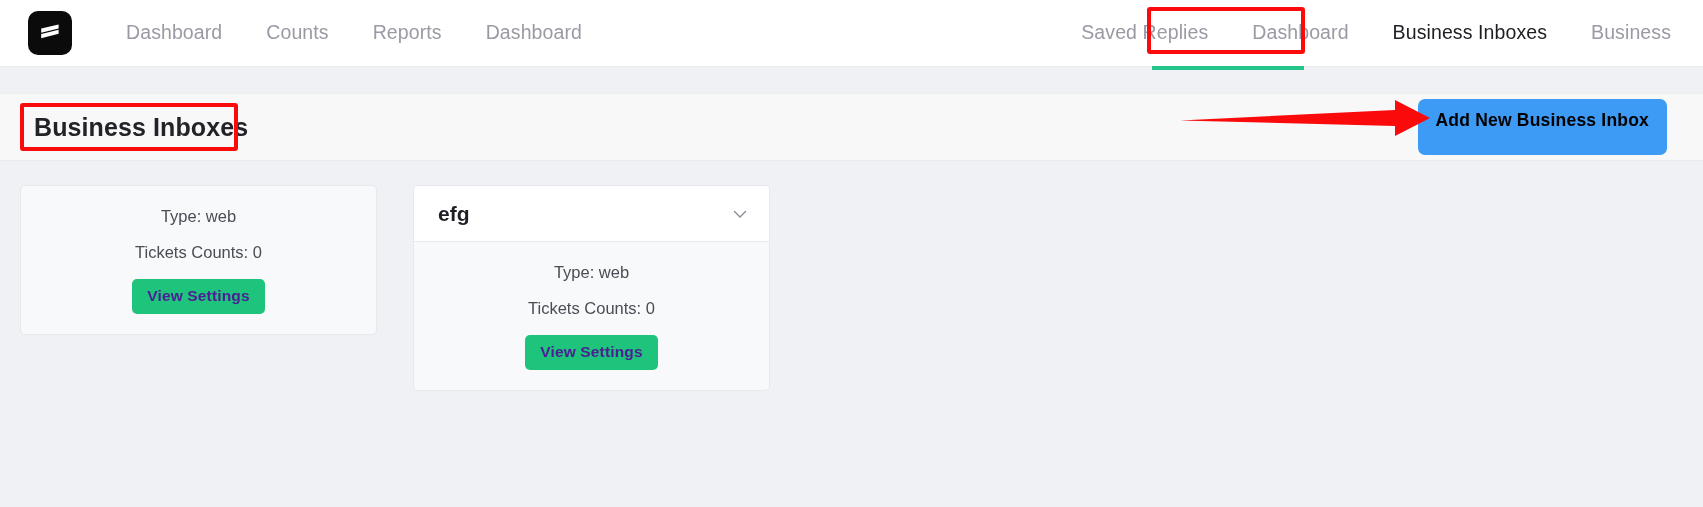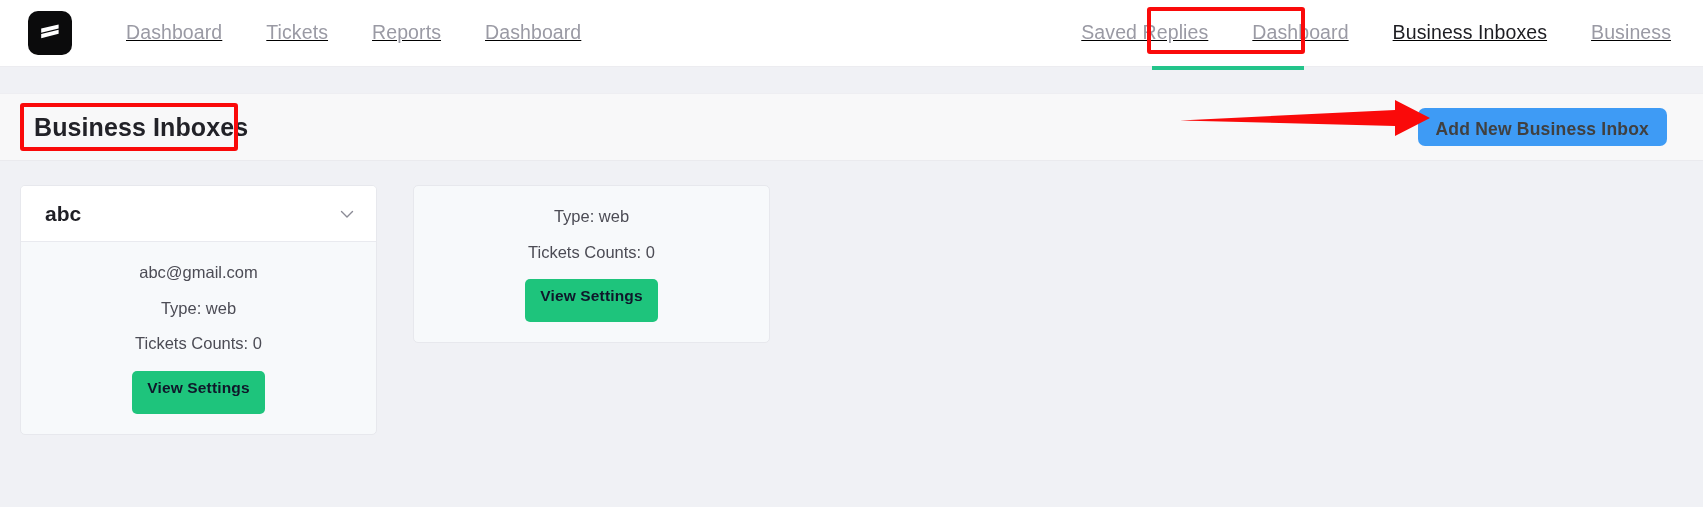--- a/index.html
+++ b/index.html
@@ -23,7 +23,6 @@
     align-items: center;
     padding: 0 24px 0 28px;
     border-bottom: 1px solid #ececf0;
-    text-decoration: underline;
   }
   .brand-logo {
     width: 44px;

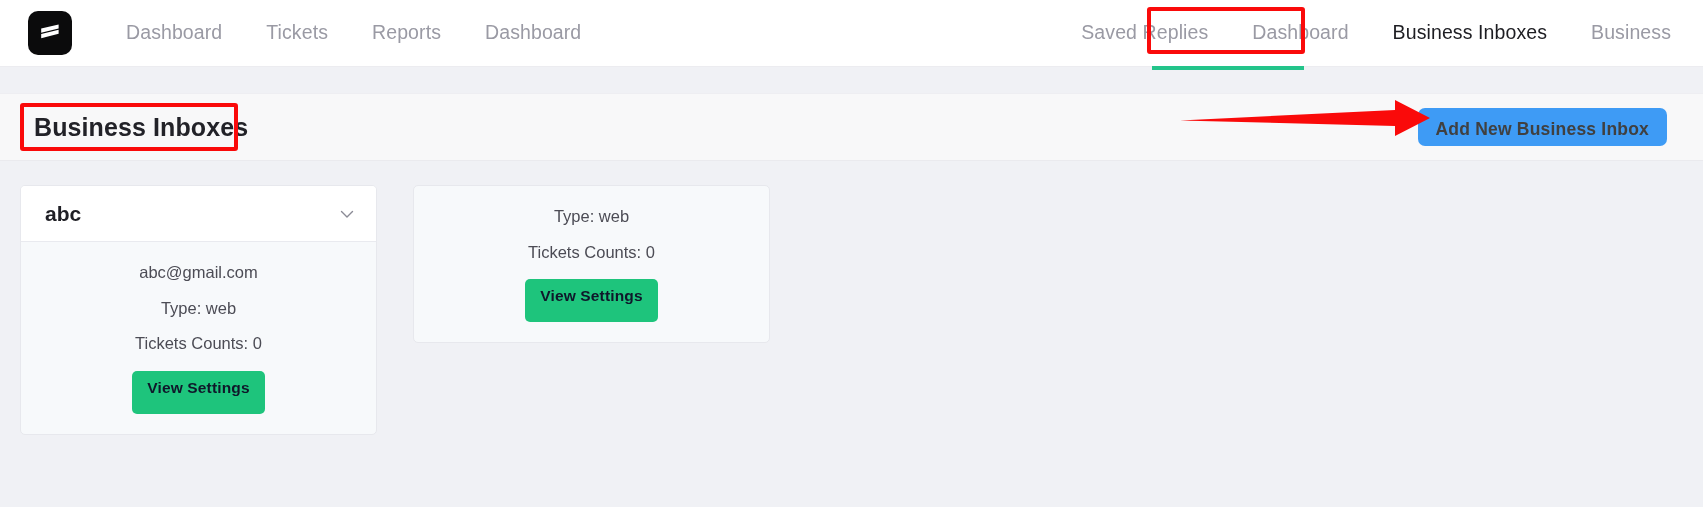--- a/index.html
+++ b/index.html
@@ -205,7 +205,7 @@
 
   <div class="nav-left">
     <div class="nav-item">Dashboard</div>
-    <div class="nav-item">Tickets</div>
+    <div class="nav-item">Counts</div>
     <div class="nav-item">Reports</div>
     <div class="nav-item">Dashboard</div>
   </div>

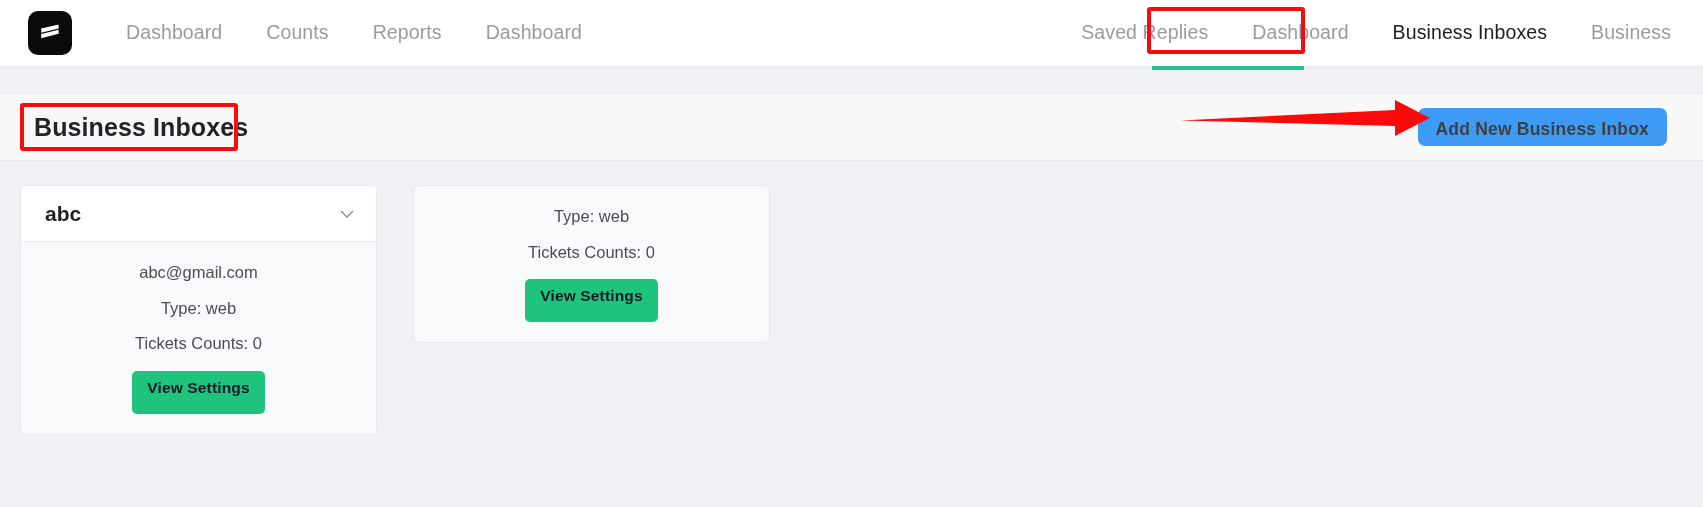--- a/index.html
+++ b/index.html
@@ -114,14 +114,14 @@
   .btn-primary {
     margin-left: auto;
     background: #3e9bf5;
-    color: #404040;
+    color: #000000;
     border: none;
     border-radius: 7px;
     font-family: "Liberation Sans", sans-serif;
     font-size: 17.5px;
     font-weight: 700;
     letter-spacing: 0.2px;
-    padding: 11px 18px 6px;
+    padding: 11px 18px 24px;
     cursor: pointer;
     white-space: nowrap;
   }

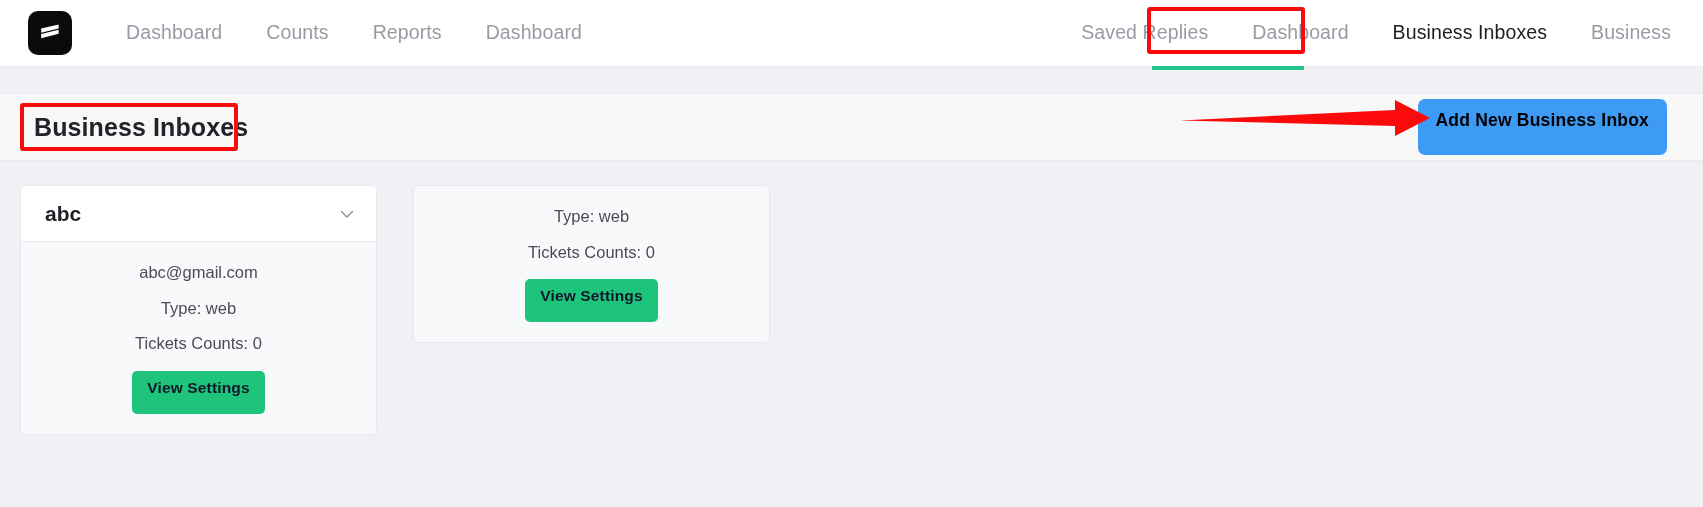--- a/index.html
+++ b/index.html
@@ -234,12 +234,6 @@
 <div class="cards-area">
 
   <div class="inbox-card">
-    <div class="card-head">
-      <div class="card-title">abc</div>
-      <svg class="chevron" viewBox="0 0 18 18" aria-hidden="true">
-        <path d="M3.5 6.5 L9 12 L14.5 6.5" fill="none" stroke="#8a8a95" stroke-width="1.4" stroke-linecap="round" stroke-linejoin="round"></path>
-      </svg>
-    </div>
     <div class="card-body">
       <div class="card-line">abc@gmail.com</div>
       <div class="card-line">Type: web</div>

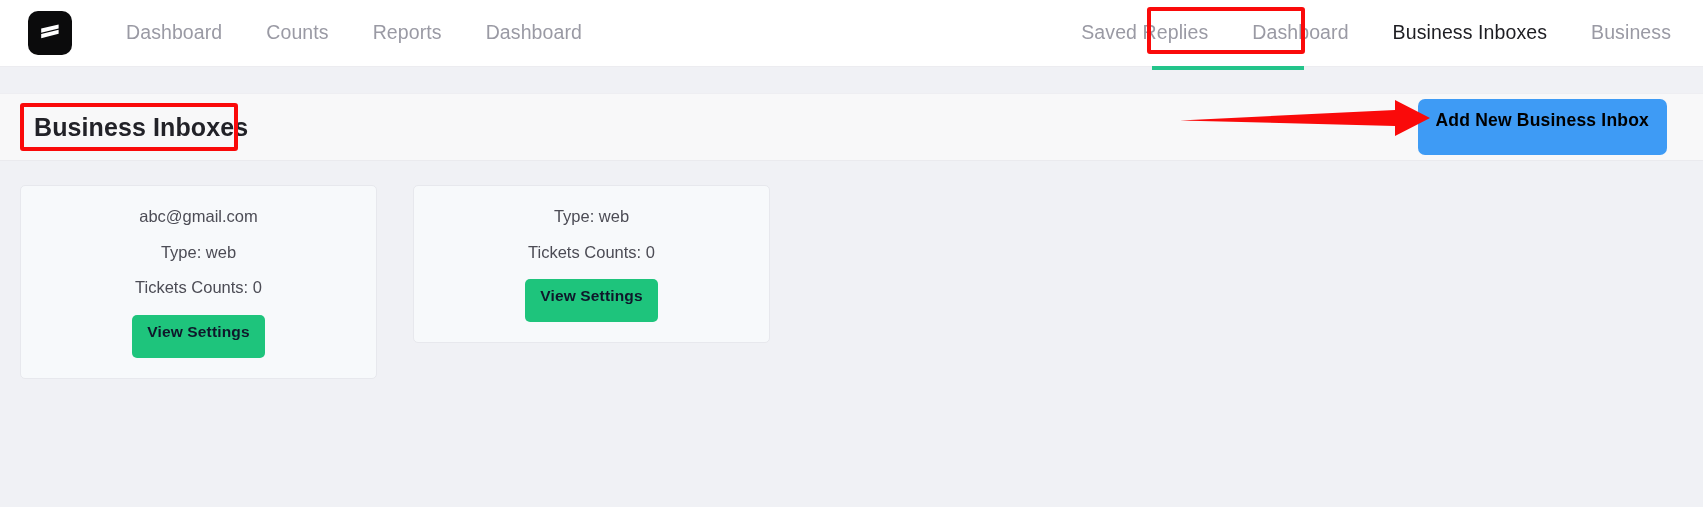--- a/index.html
+++ b/index.html
@@ -235,7 +235,6 @@
 
   <div class="inbox-card">
     <div class="card-body">
-      <div class="card-line">abc@gmail.com</div>
       <div class="card-line">Type: web</div>
       <div class="card-line">Tickets Counts: 0</div>
       <button class="btn-success">View Settings</button>

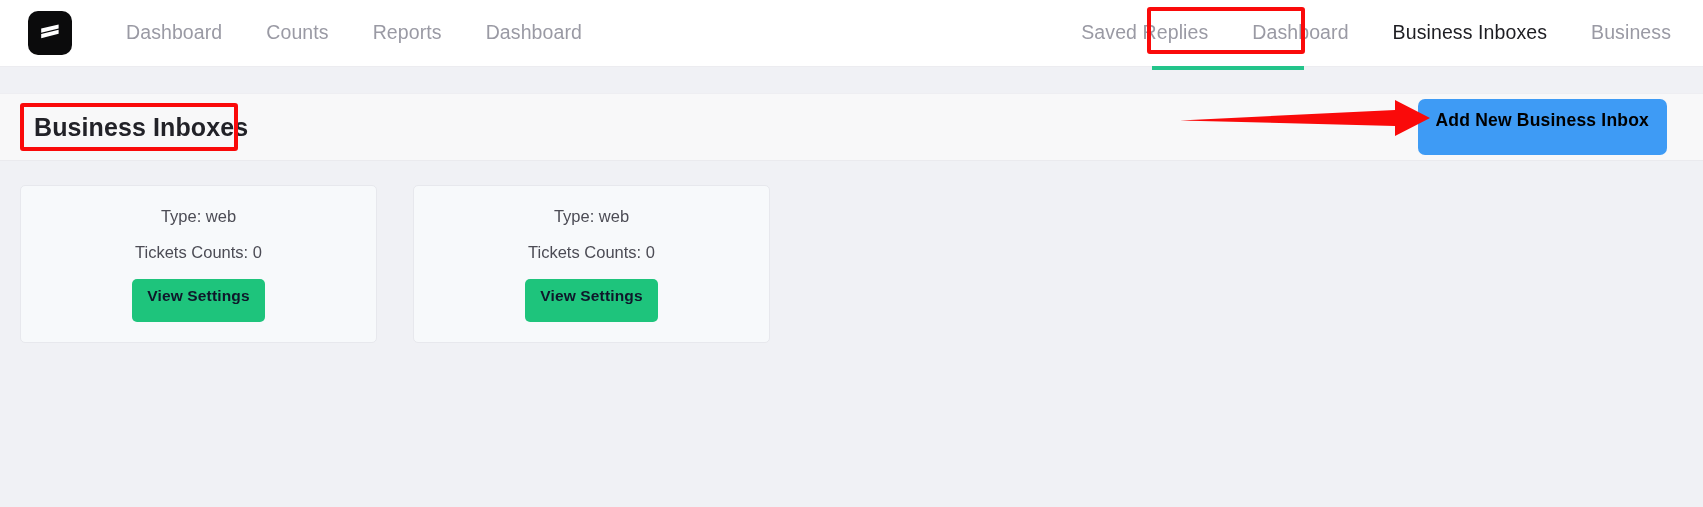--- a/index.html
+++ b/index.html
@@ -242,6 +242,12 @@
   </div>
 
   <div class="inbox-card">
+    <div class="card-head">
+      <div class="card-title">efg</div>
+      <svg class="chevron" viewBox="0 0 18 18" aria-hidden="true">
+        <path d="M3.5 6.5 L9 12 L14.5 6.5" fill="none" stroke="#8a8a95" stroke-width="1.4" stroke-linecap="round" stroke-linejoin="round"></path>
+      </svg>
+    </div>
     <div class="card-body">
       <div class="card-line">Type: web</div>
       <div class="card-line">Tickets Counts: 0</div>

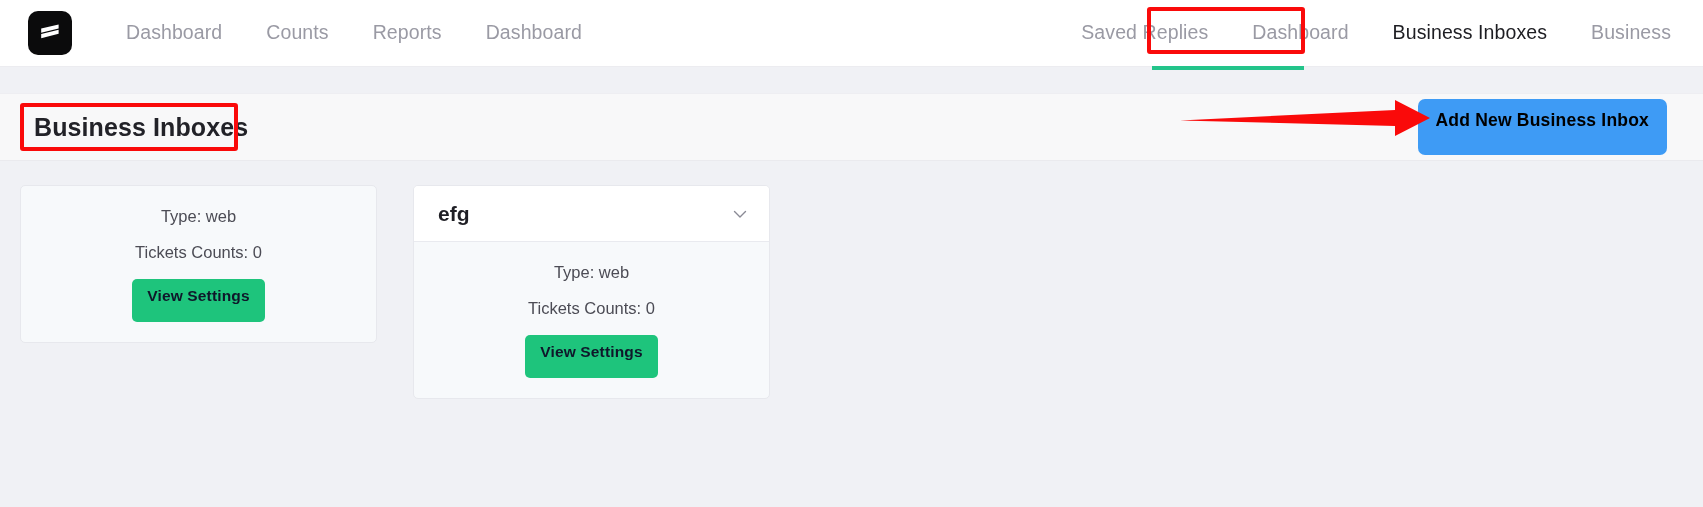--- a/index.html
+++ b/index.html
@@ -180,14 +180,14 @@
   }
   .btn-success {
     background: #1ec47c;
-    color: #0f172a;
+    color: #4c1d95;
     border: none;
     border-radius: 5px;
     font-family: "Liberation Sans", sans-serif;
     font-size: 15.5px;
     font-weight: 700;
     letter-spacing: 0.15px;
-    padding: 8px 15px 17px;
+    padding: 8px 15px 9px;
     cursor: pointer;
   }
 </style>

